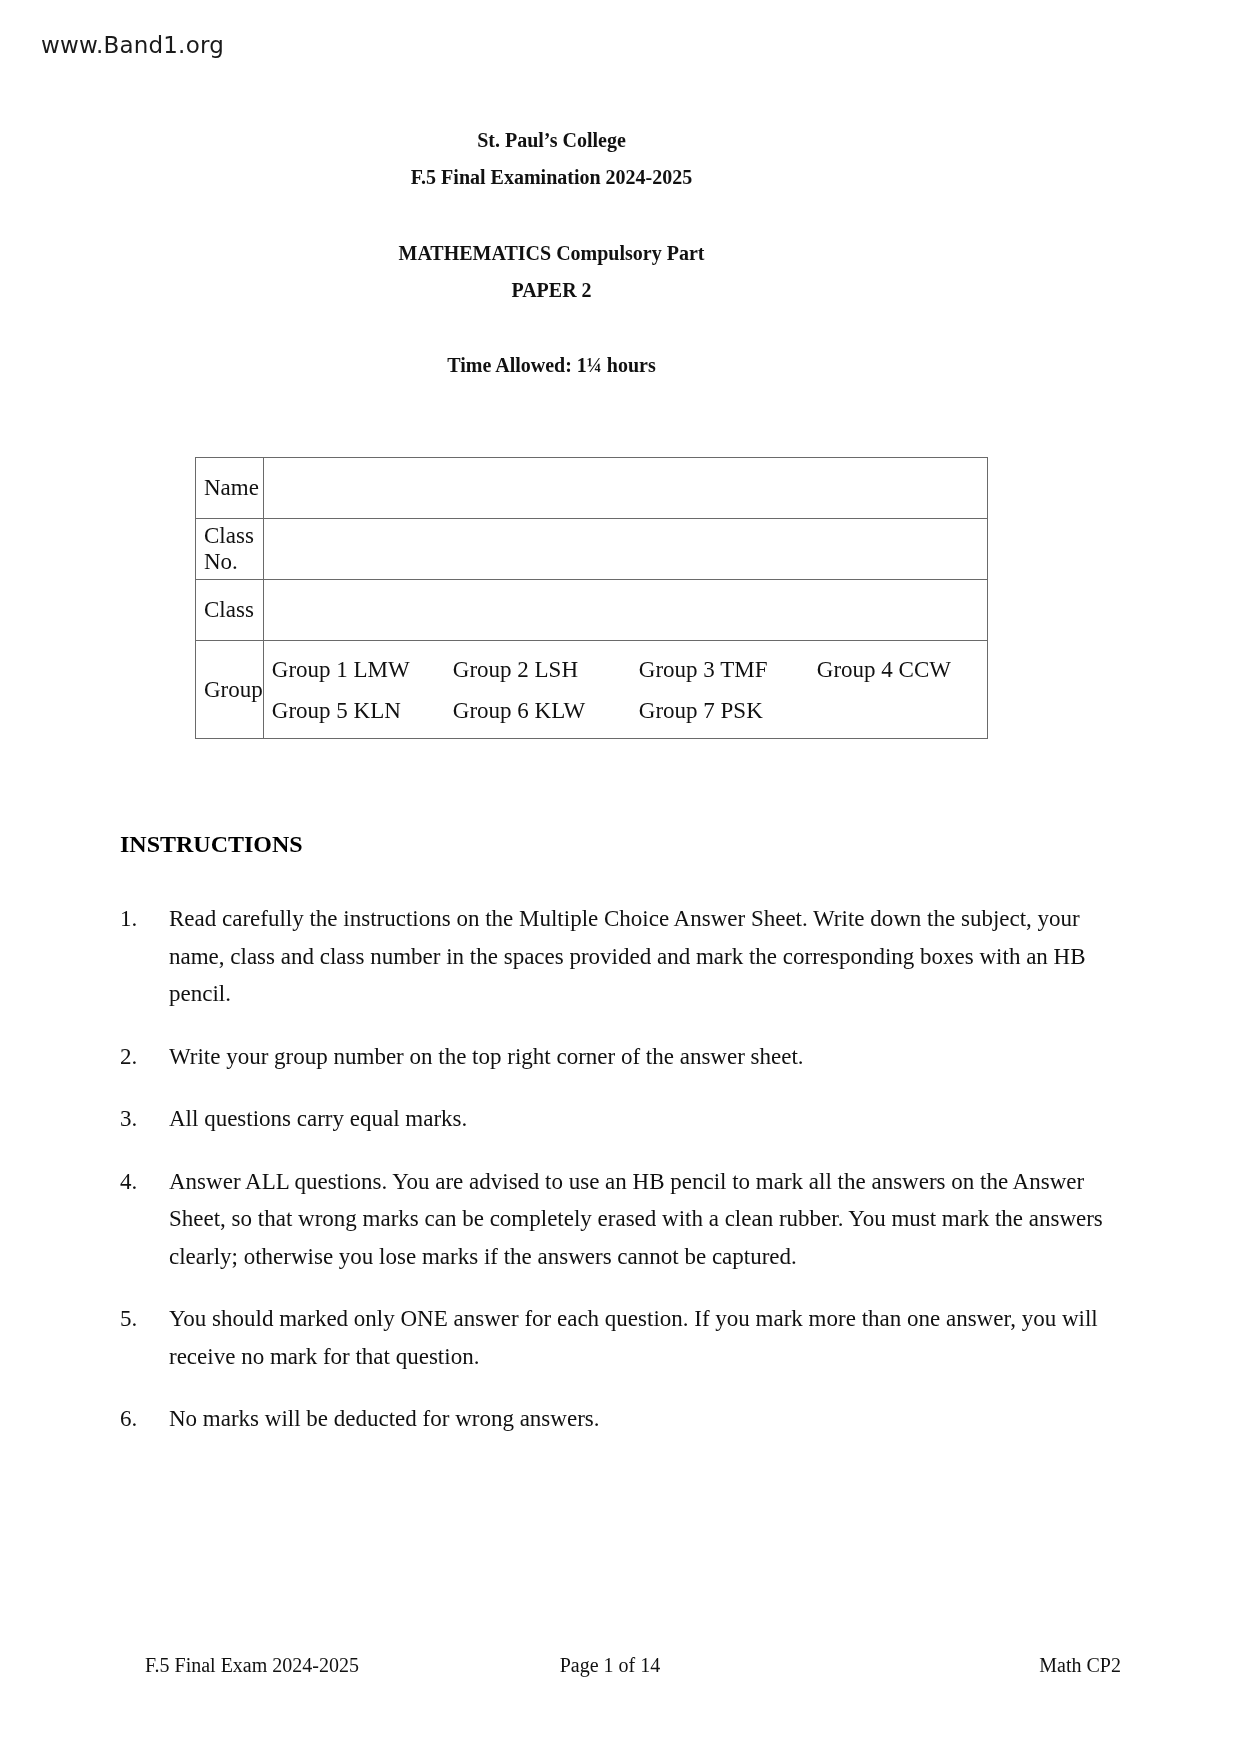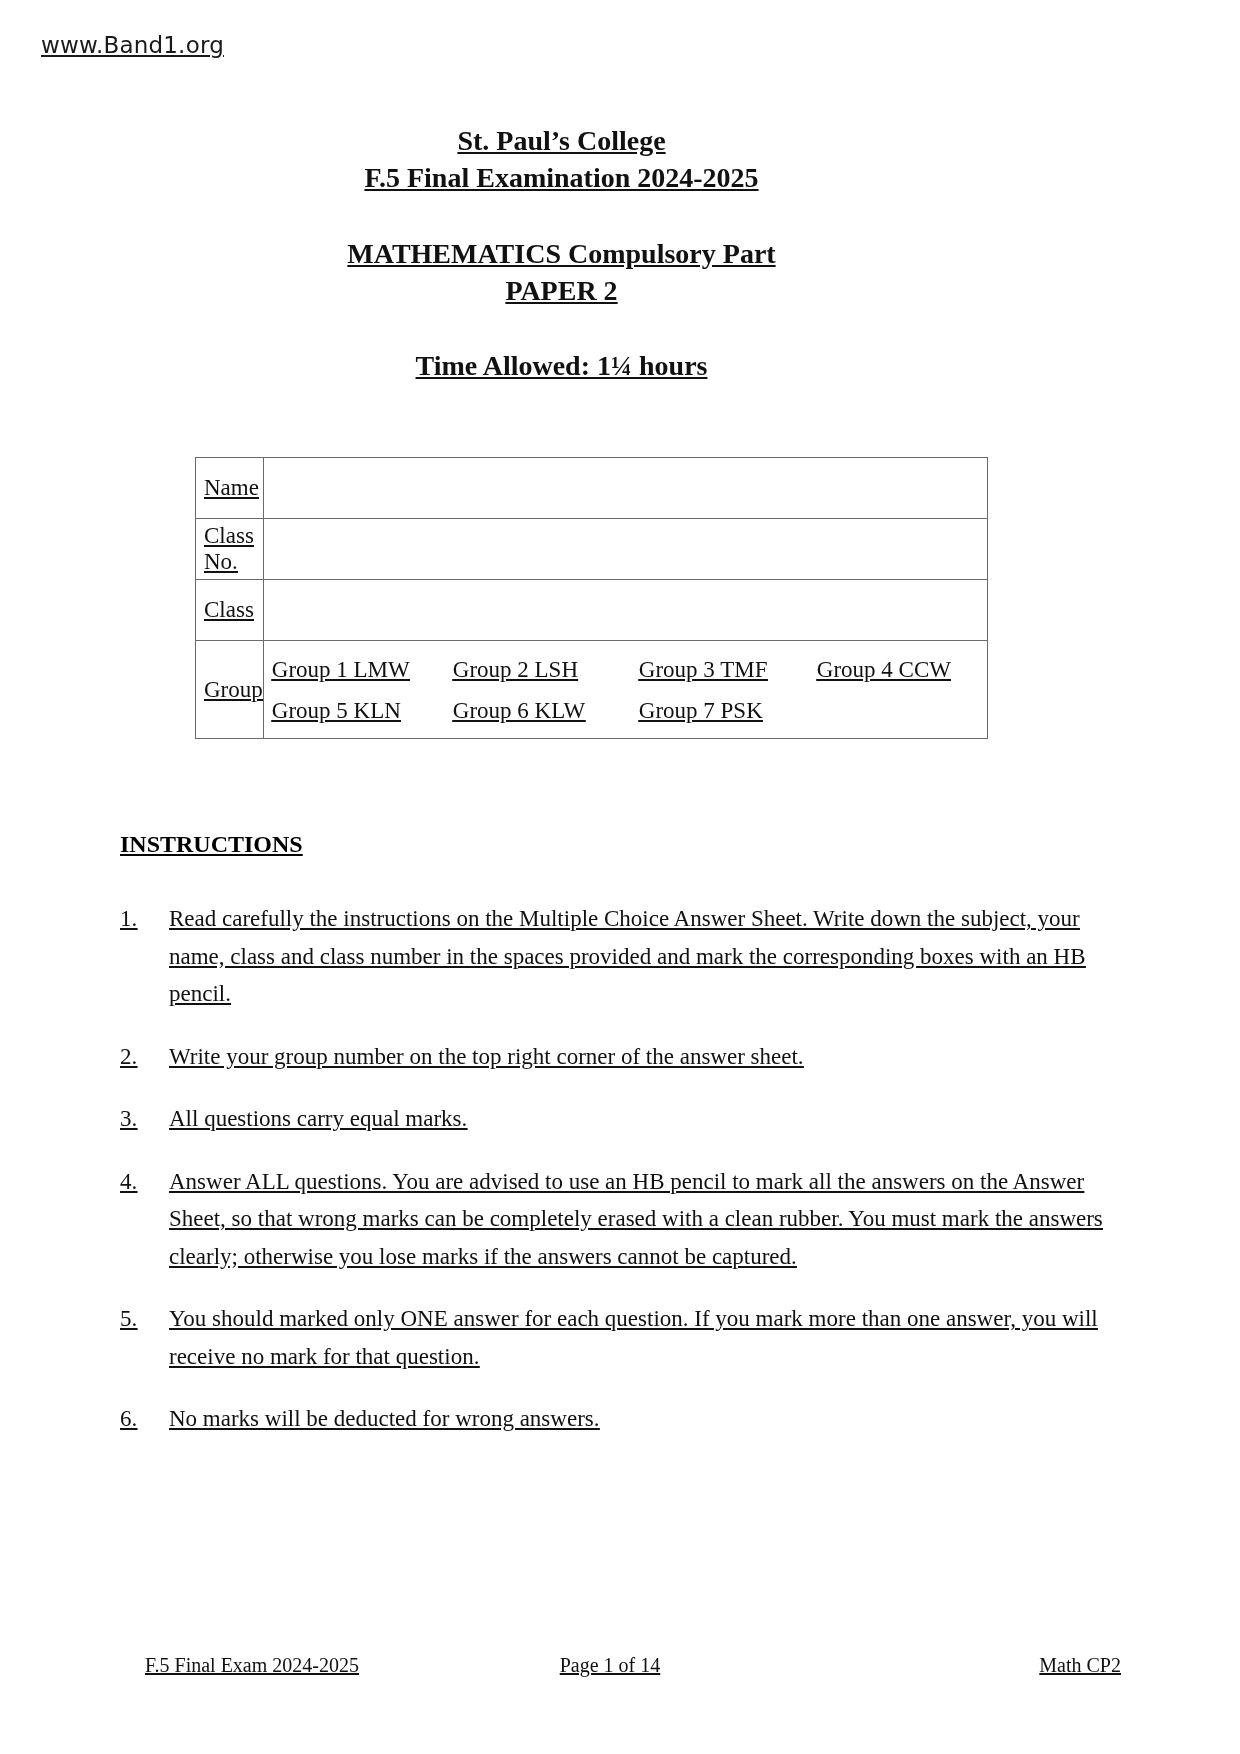--- a/index.html
+++ b/index.html
@@ -2,7 +2,7 @@
 <html><head>
   <meta charset="utf-8">
   <style>
-    * { box-sizing: border-box; margin: 0; padding: 0; text-decoration: underline; }
+    * { box-sizing: border-box; margin: 0; padding: 0; }
     html, body {
       width: 1240px;
       height: 1754px;

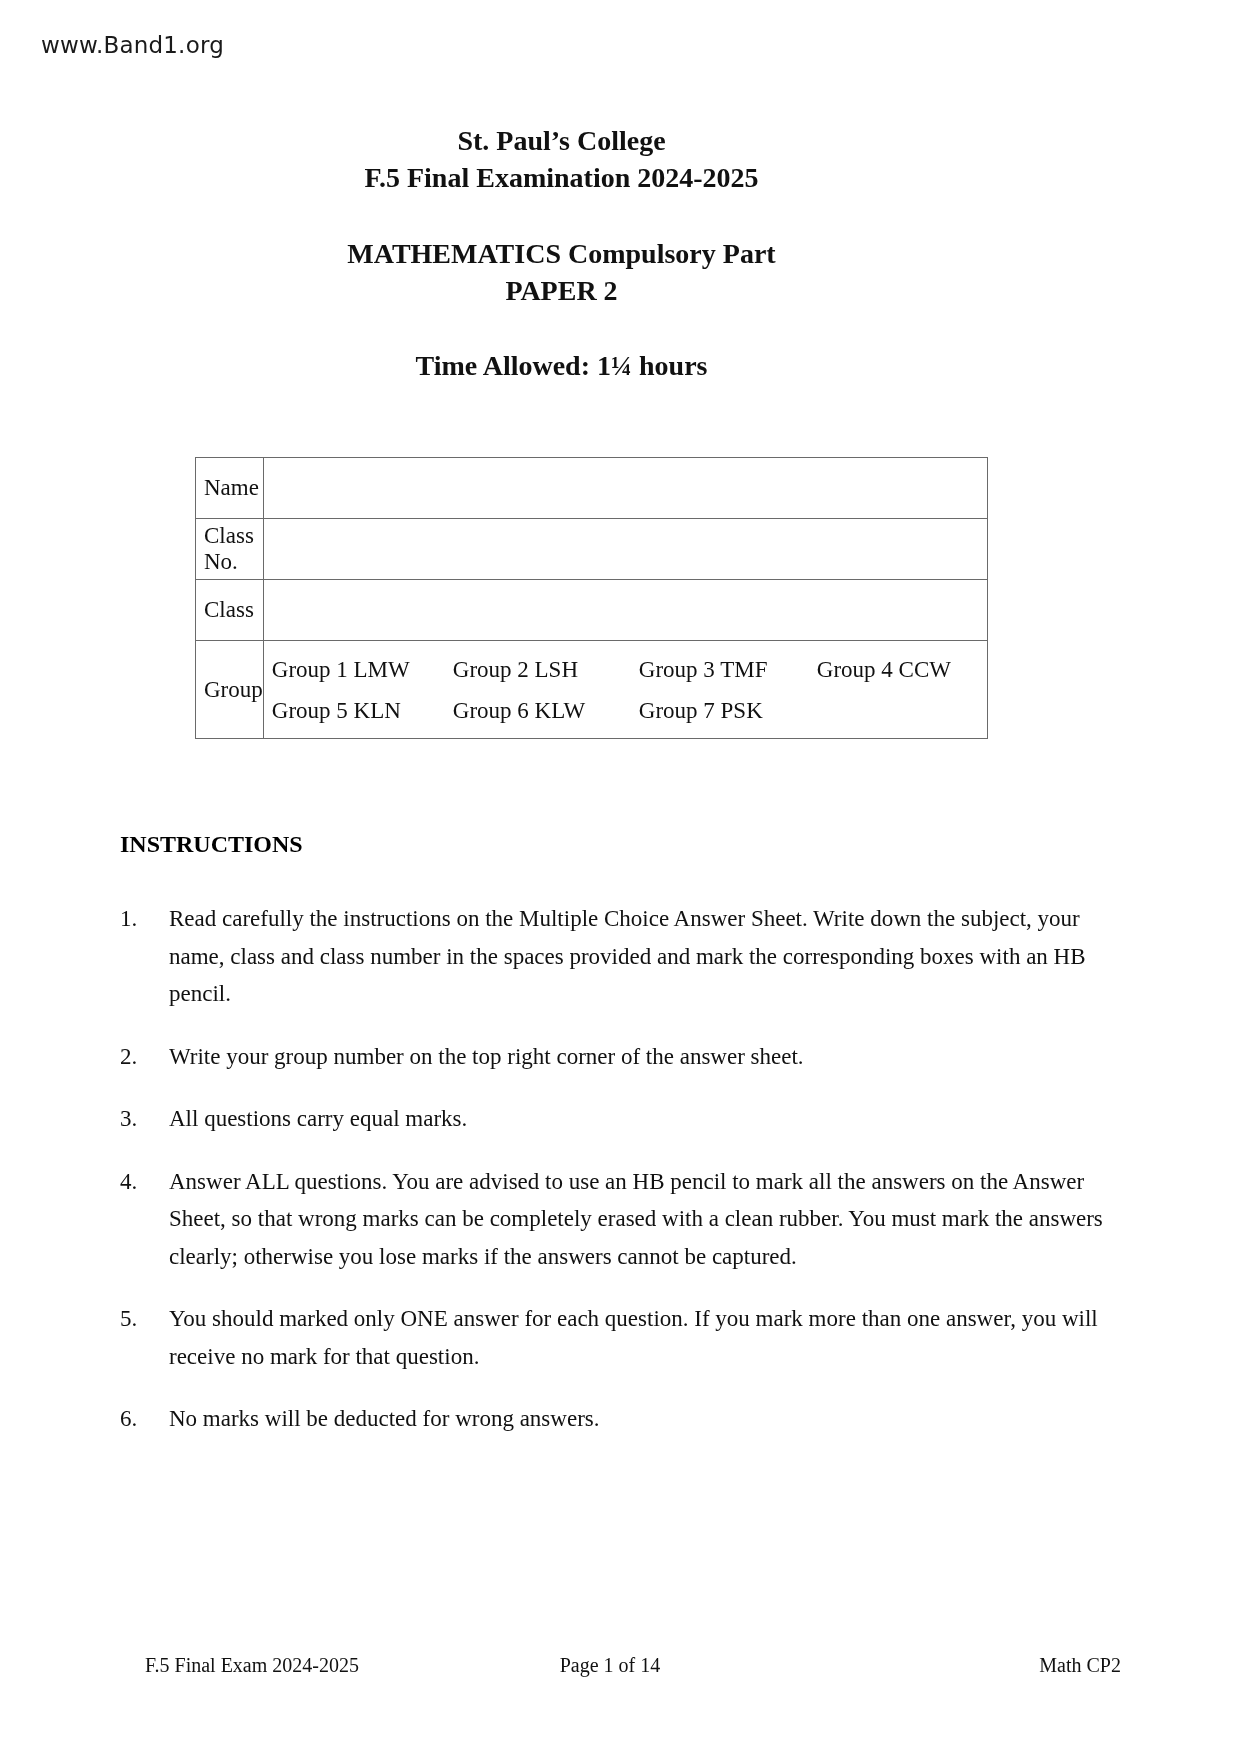--- a/index.html
+++ b/index.html
@@ -25,11 +25,11 @@
     }
     .header {
       position: absolute;
-      left: 14px;
+      left: 4px;
       width: 1095px;
       text-align: center;
       font-weight: bold;
-      font-size: 28px;
+      font-size: 20px;
       line-height: 37px;
       color: #111;
     }

